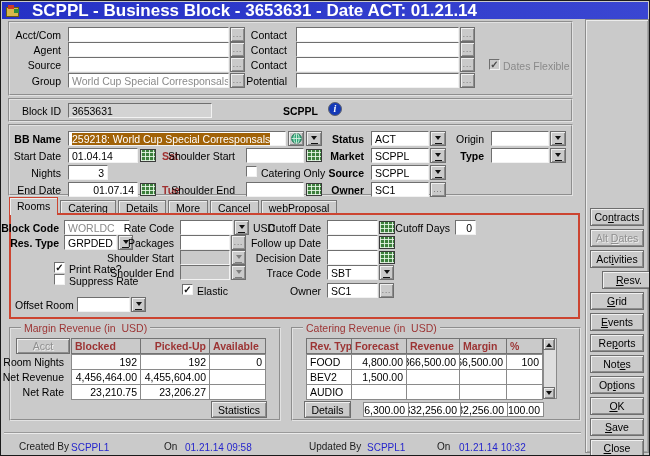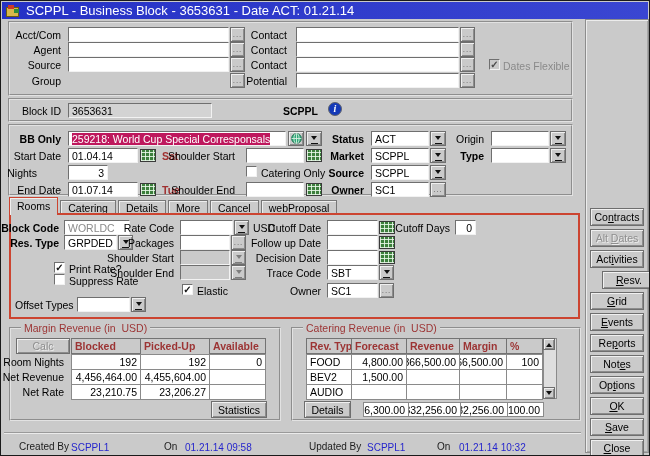--- a/index.html
+++ b/index.html
@@ -13,8 +13,8 @@
   .titlebar {
     position:absolute; left:1px; top:1px; width:646px; height:17px;
     background: linear-gradient(90deg,#2531c5,#3a46d2);
-    color:#fff; font-weight:normal; font-size:13px;
-    display:flex; align-items:center; gap:6px; padding:0 4px; white-space:nowrap;
+    color:#fff; font-weight:bold; font-size:17px;
+    display:flex; align-items:center; gap:12px; padding:0 4px; white-space:nowrap;
   }
   .gbox { position:absolute; border:2px groove #e2e2e2; }
   .rlbl { position:absolute; white-space:nowrap; }

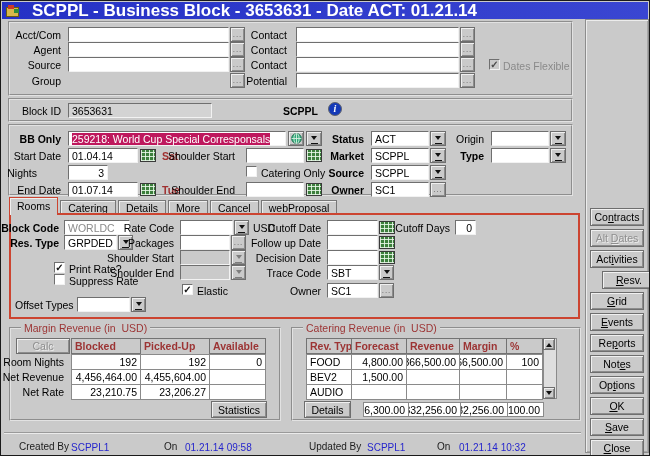--- a/index.html
+++ b/index.html
@@ -134,6 +134,7 @@
       <div class="fld" style="left: 286px; top: 34px; width: 163px;"></div>
       <div class="btn lov" style="left: 450px; top: 34px; width: 15px; height: 15px;">...</div>
       <div class="rlbl" style="right: 510px; top: 52px;">Group</div>
+      <div class="fld graytext" style="left: 58px; top: 50px; width: 161px;">World Cup Special Corresponsals</div>
       <div class="btn lov" style="left: 220px; top: 50px; width: 15px; height: 15px;">...</div>
       <div class="rlbl" style="right: 284px; top: 52px;">Potential</div>
       <div class="fld" style="left: 286px; top: 50px; width: 163px;"></div>

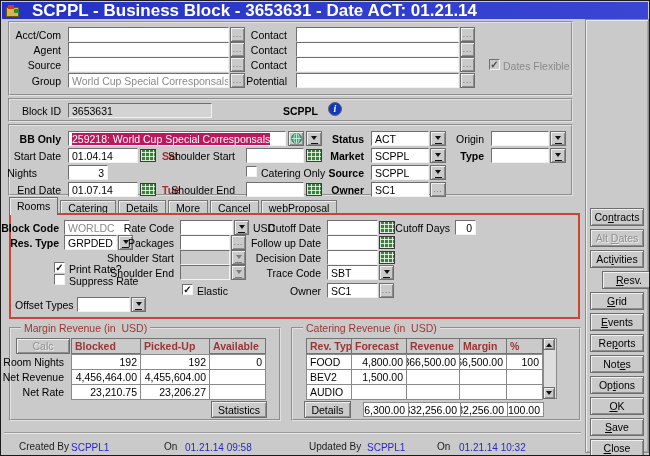--- a/index.html
+++ b/index.html
@@ -152,7 +152,7 @@
 
   <div class="gbox" style="left:7px;top:123px;width:565px;height:72px;">
 
-    <div class="rlbl b" style="right:510px;top:7px;">BB Only</div>
+    <div class="rlbl b" style="right:510px;top:7px;">BB Name</div>
     <div class="fld" style="left:58px;top:5px;width:218px;"><span class="sel">259218: World Cup Special Corresponsals</span></div>
     <div class="btn" style="left:278px;top:5px;width:16px;height:15px;">
       <svg width="11" height="11" viewBox="0 0 13 13">

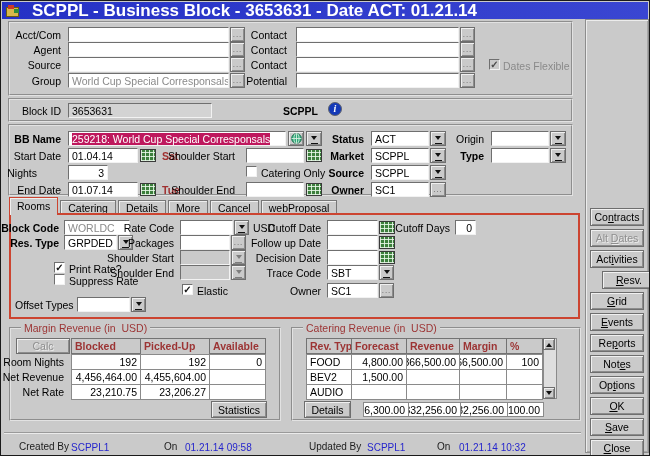--- a/index.html
+++ b/index.html
@@ -30,7 +30,7 @@
   .fld.dis { background:#cacaca; }
   .fld.graytext { color:#8a8a8a; }
   .fld.r { text-align:right; }
-  .sel { background:#be185d; color:#fff; }
+  .sel { background:#a16207; color:#fff; }
   .btn {
     position:absolute; background:#cacaca; border:1px solid #6e6e6e;
     box-shadow: inset 1px 1px 0 #f0f0f0, inset -1px -1px 0 #8c8c8c;

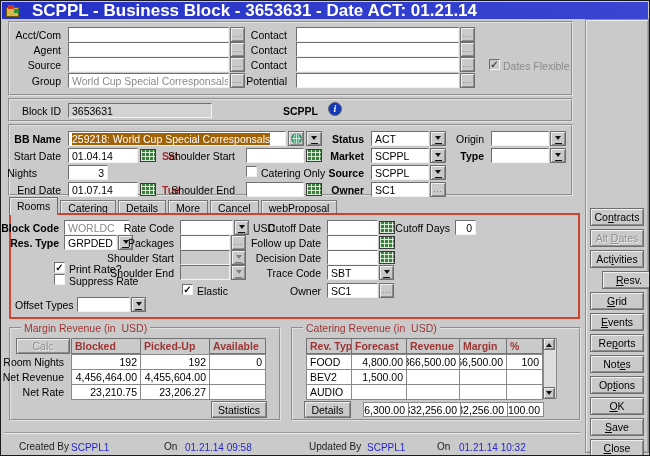--- a/index.html
+++ b/index.html
@@ -198,7 +198,7 @@
         <i class="bar"></i>
       </div>
 
-    <div class="rlbl" style="right:534px;top:41px;">Nights</div>
+    <div class="rlbl" style="right:510px;top:41px;">Nights</div>
     <div class="fld r" style="left:58px;top:39px;width:40px;">3</div>
     <div class="cb" style="left:236px;top:40px;"></div>
     <div class="llbl" style="left:251px;top:41px;">Catering Only</div>

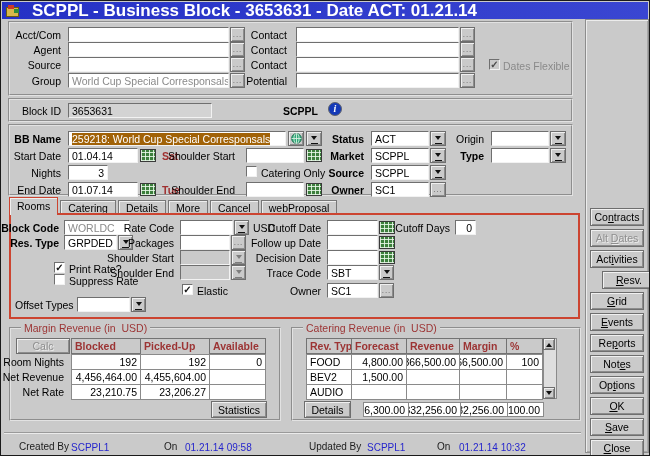--- a/index.html
+++ b/index.html
@@ -210,7 +210,7 @@
       </div>
 
     <div class="rlbl" style="right:510px;top:58px;">End Date</div>
-    <div class="fld" style="left:58px;top:56px;width:70px;">01.07.14</div>
+    <div class="fld" style="left:58px;top:56px;width:70px;text-align:right;">01.07.14</div>
     <div class="cal" style="left:130px;top:57px;"></div>
     <div class="llbl red" style="left:152px;top:58px;">Tue</div>
     <div class="rlbl" style="right:336px;top:58px;">Shoulder End</div>

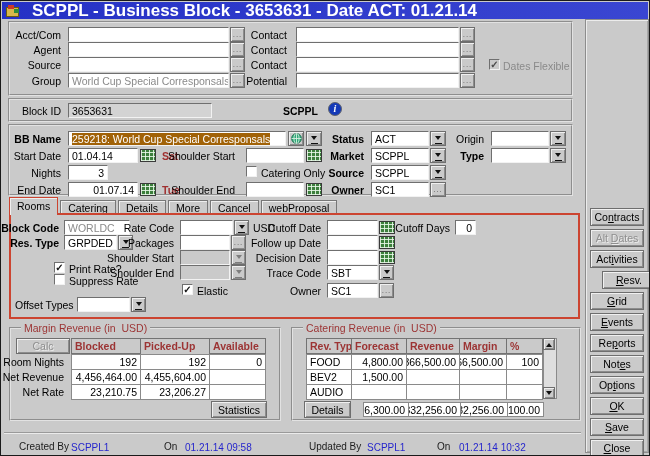--- a/index.html
+++ b/index.html
@@ -295,7 +295,7 @@
   <div class="fld" style="left:326px;top:282px;width:51px;">SC1</div>
   <div class="btn lov" style="left:378px;top:282px;width:15px;height:15px;">...</div>
 
-  <div class="llbl" style="left:14px;top:298px;">Offset Types</div>
+  <div class="llbl" style="left:14px;top:298px;">Offset Room</div>
   <div class="fld" style="left:76px;top:296px;width:53px;"></div>
   <div class="btn dd" style="left:130px;top:296px;width:15px;height:15px;">
       <i class="arr"></i>

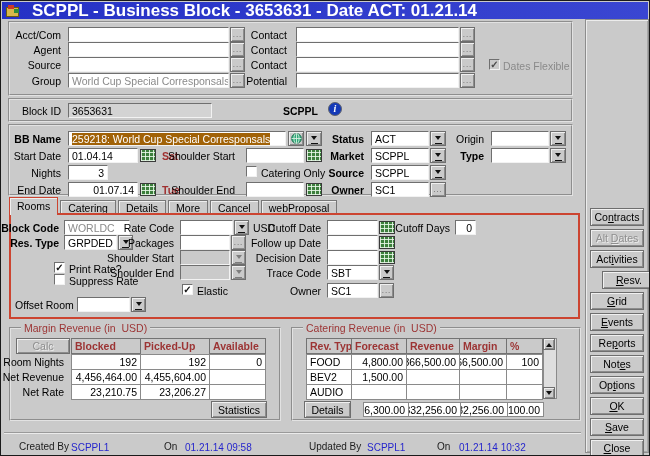--- a/index.html
+++ b/index.html
@@ -304,7 +304,7 @@
 
   <div class="gbox" id="rr-box" style="left:8px;top:326px;width:272px;height:94px;">
     <div class="gtitle" style="left:10px;">Margin Revenue (in  USD)</div>
-  <div class="btn disabled" style="left: 5px; top: 9px; width: 54px; height: 16px;">Calc</div>
+  <div class="btn disabled" style="left: 5px; top: 9px; width: 54px; height: 16px;">Acct</div>
       <div class="hcell" style="left: 60px; top: 9px; width: 70px; height: 16px;">Blocked</div>
       <div class="hcell" style="left: 129px; top: 9px; width: 70px; height: 30px;">Picked-Up</div>
       <div class="hcell" style="left: 198px; top: 9px; width: 57px; height: 16px;">Available</div>

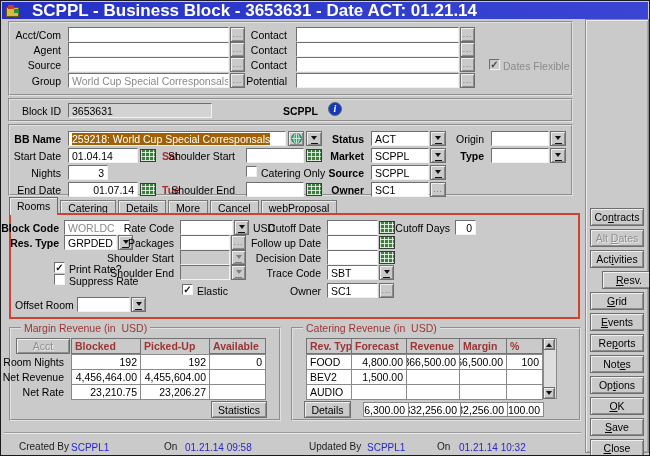--- a/index.html
+++ b/index.html
@@ -306,7 +306,7 @@
     <div class="gtitle" style="left:10px;">Margin Revenue (in  USD)</div>
   <div class="btn disabled" style="left: 5px; top: 9px; width: 54px; height: 16px;">Acct</div>
       <div class="hcell" style="left: 60px; top: 9px; width: 70px; height: 16px;">Blocked</div>
-      <div class="hcell" style="left: 129px; top: 9px; width: 70px; height: 30px;">Picked-Up</div>
+      <div class="hcell" style="left: 129px; top: 9px; width: 70px; height: 16px; text-align: right;">Picked-Up</div>
       <div class="hcell" style="left: 198px; top: 9px; width: 57px; height: 16px;">Available</div>
       <div class="rlbl" style="right: 215px; top: 27px;">Room Nights</div>
       <div class="dcell" style="left: 60px; top: 25px; width: 70px; height: 16px;">

